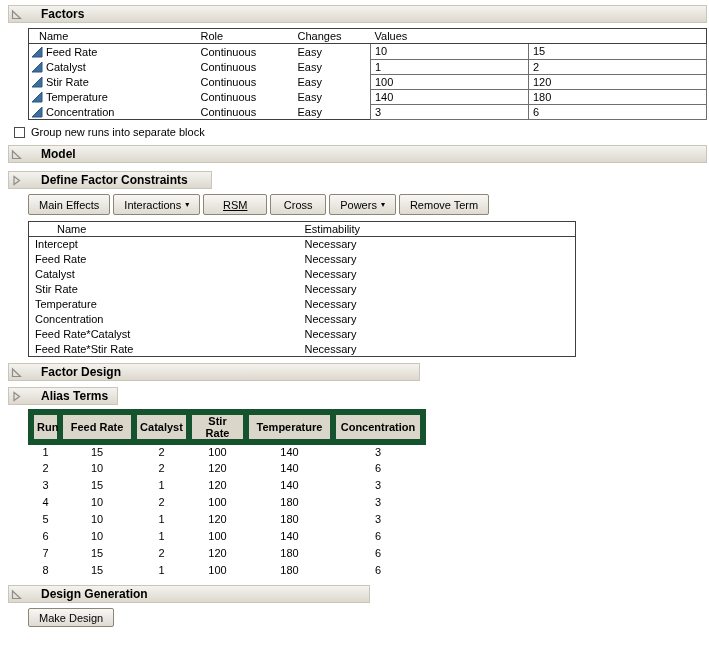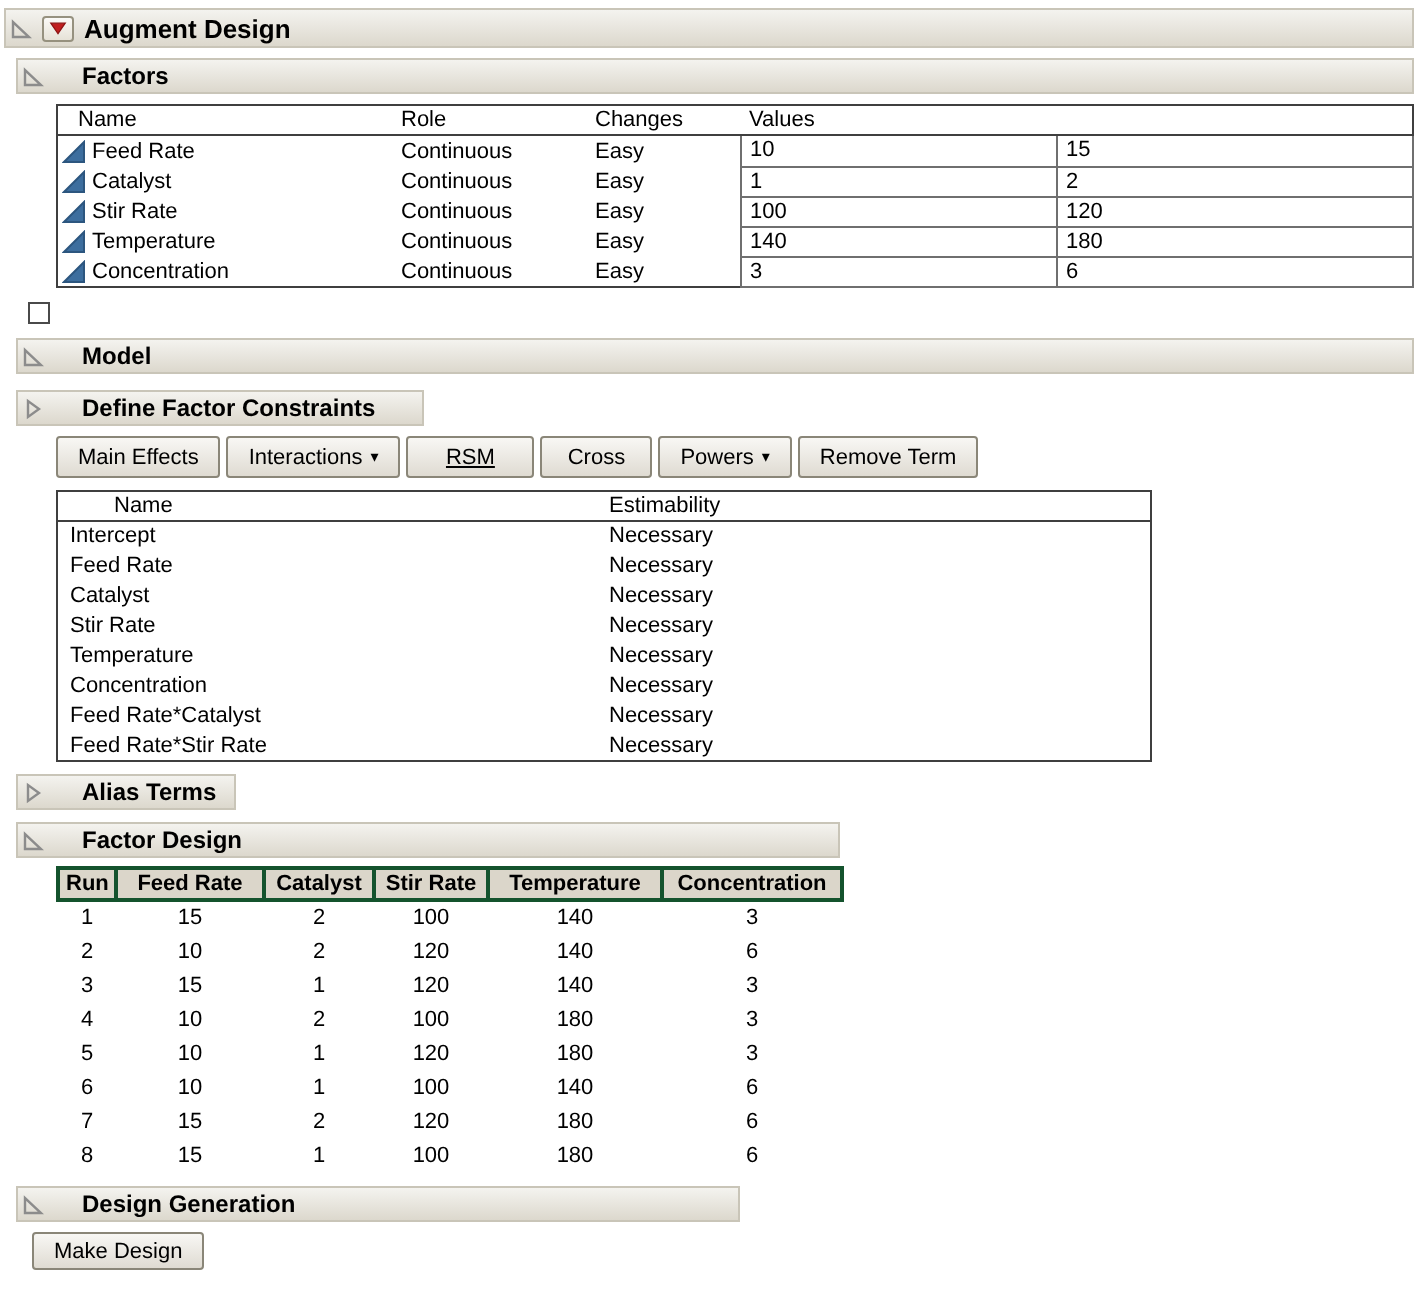--- a/index.html
+++ b/index.html
@@ -83,17 +83,6 @@
 <div class="container">
 
   
-  <div class="title-bar">
-    <svg class="disc" viewBox="0 0 11 11">
-        <polygon points="1.5,2 1.5,9.5 9.5,9.5"></polygon>
-      </svg>
-    <span class="red-btn">
-      <svg viewBox="0 0 12 10">
-          <polygon points="1.5,2 10.5,2 6,8.5" fill="#c11f1f" stroke="#8e1414" stroke-width="0.8"></polygon>
-        </svg>
-    </span>
-    <span class="title-text">Augment Design</span>
-  </div>
 
   
   <div class="oh oh-full" style="margin-top:5px;">

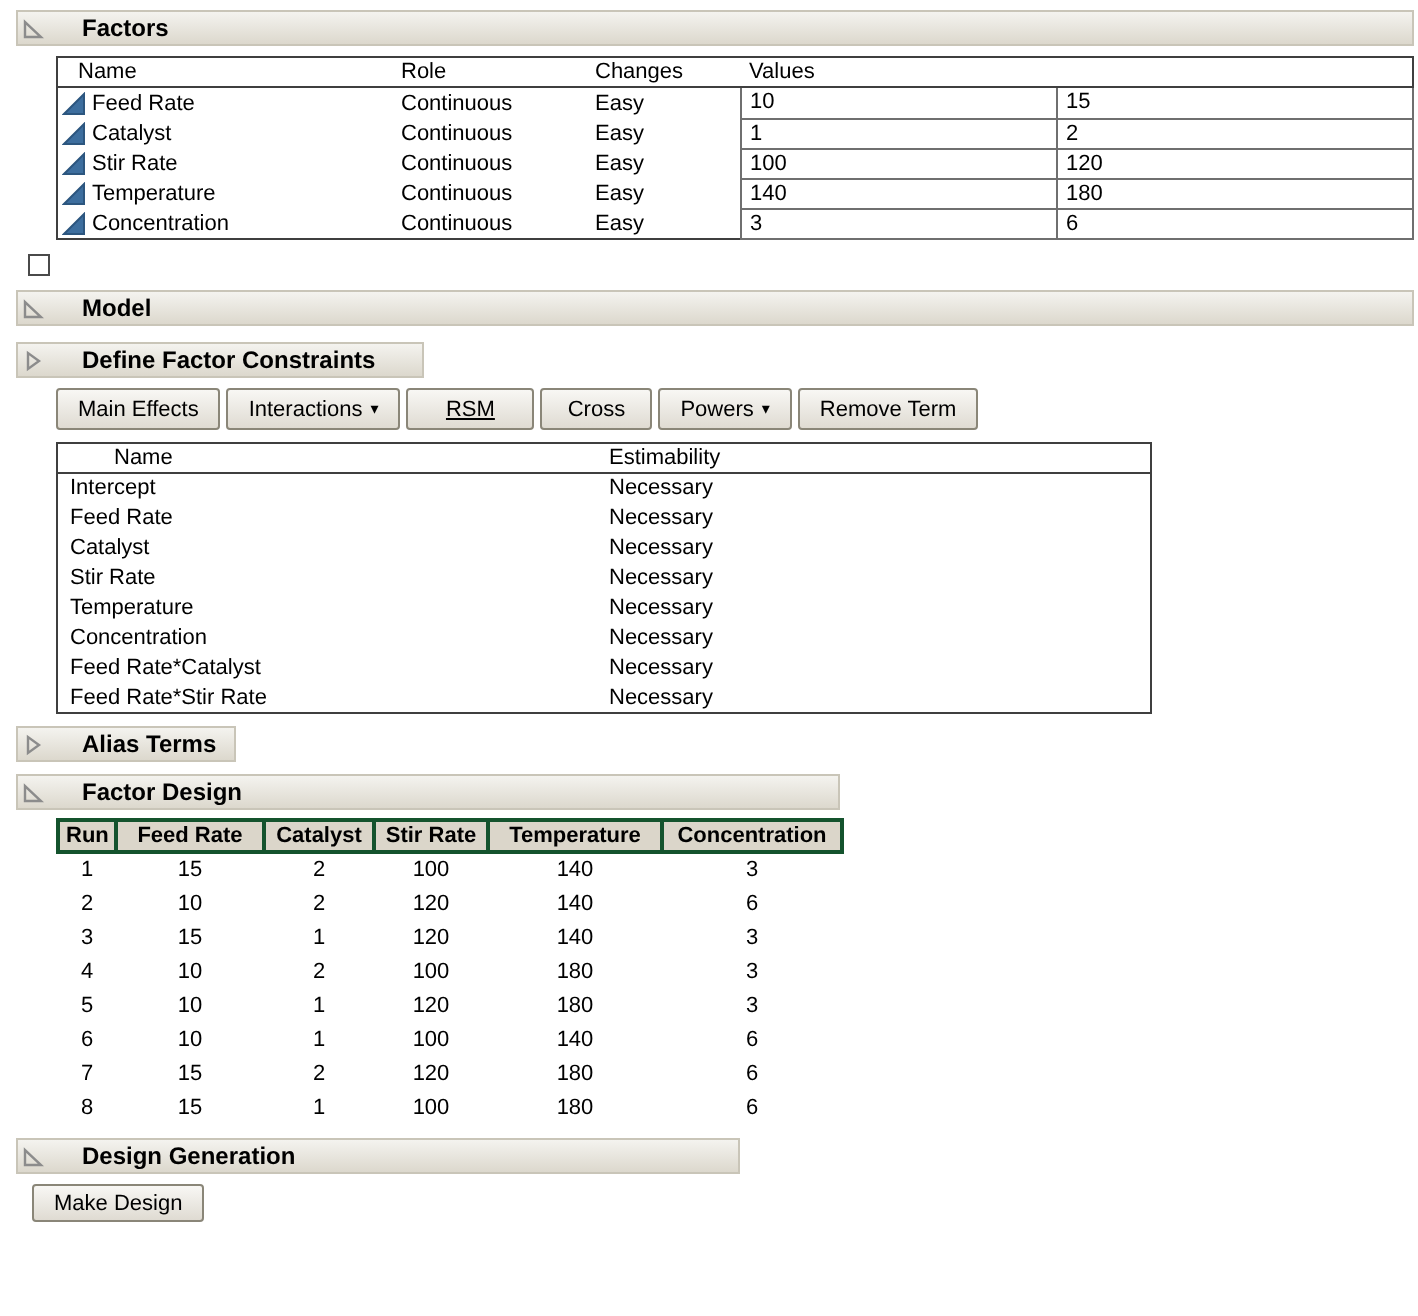--- a/index.html
+++ b/index.html
@@ -174,6 +174,7 @@
 
   <div class="check-row">
     <span class="checkbox"></span>
+    <span>Group new runs into separate block</span>
   </div>
 
   

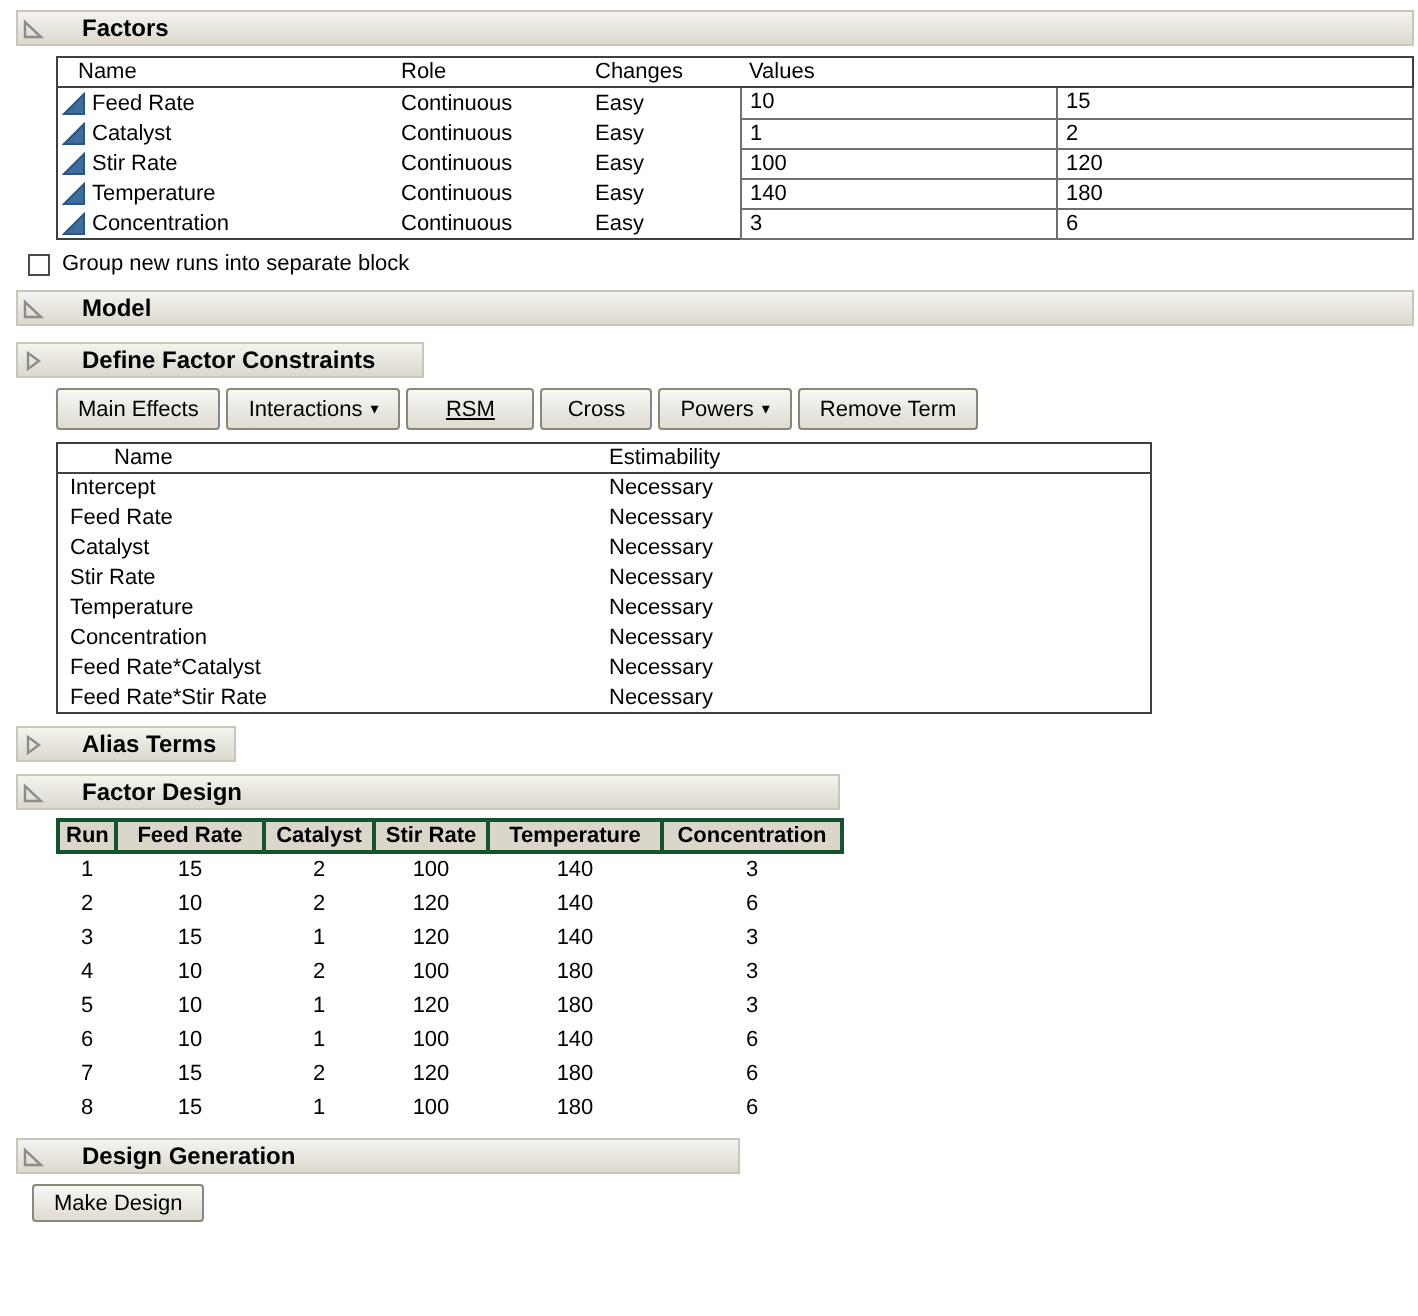--- a/index.html
+++ b/index.html
@@ -264,19 +264,19 @@
   </table>
 
   
+  <div class="oh w-fd mt-fd">
+    <svg class="disc" viewBox="0 0 11 11">
+        <polygon points="1.5,2 1.5,9.5 9.5,9.5"></polygon>
+      </svg>
+    <span>Factor Design</span>
+  </div>
+
+  
   <div class="oh w-alias mt-alias">
     <svg class="disc" viewBox="0 0 11 11">
         <polygon points="3,1.5 3,9.5 8.5,5.5"></polygon>
       </svg>
     <span>Alias Terms</span>
-  </div>
-
-  
-  <div class="oh w-fd mt-fd">
-    <svg class="disc" viewBox="0 0 11 11">
-        <polygon points="1.5,2 1.5,9.5 9.5,9.5"></polygon>
-      </svg>
-    <span>Factor Design</span>
   </div>
 
   <table class="fd-table">

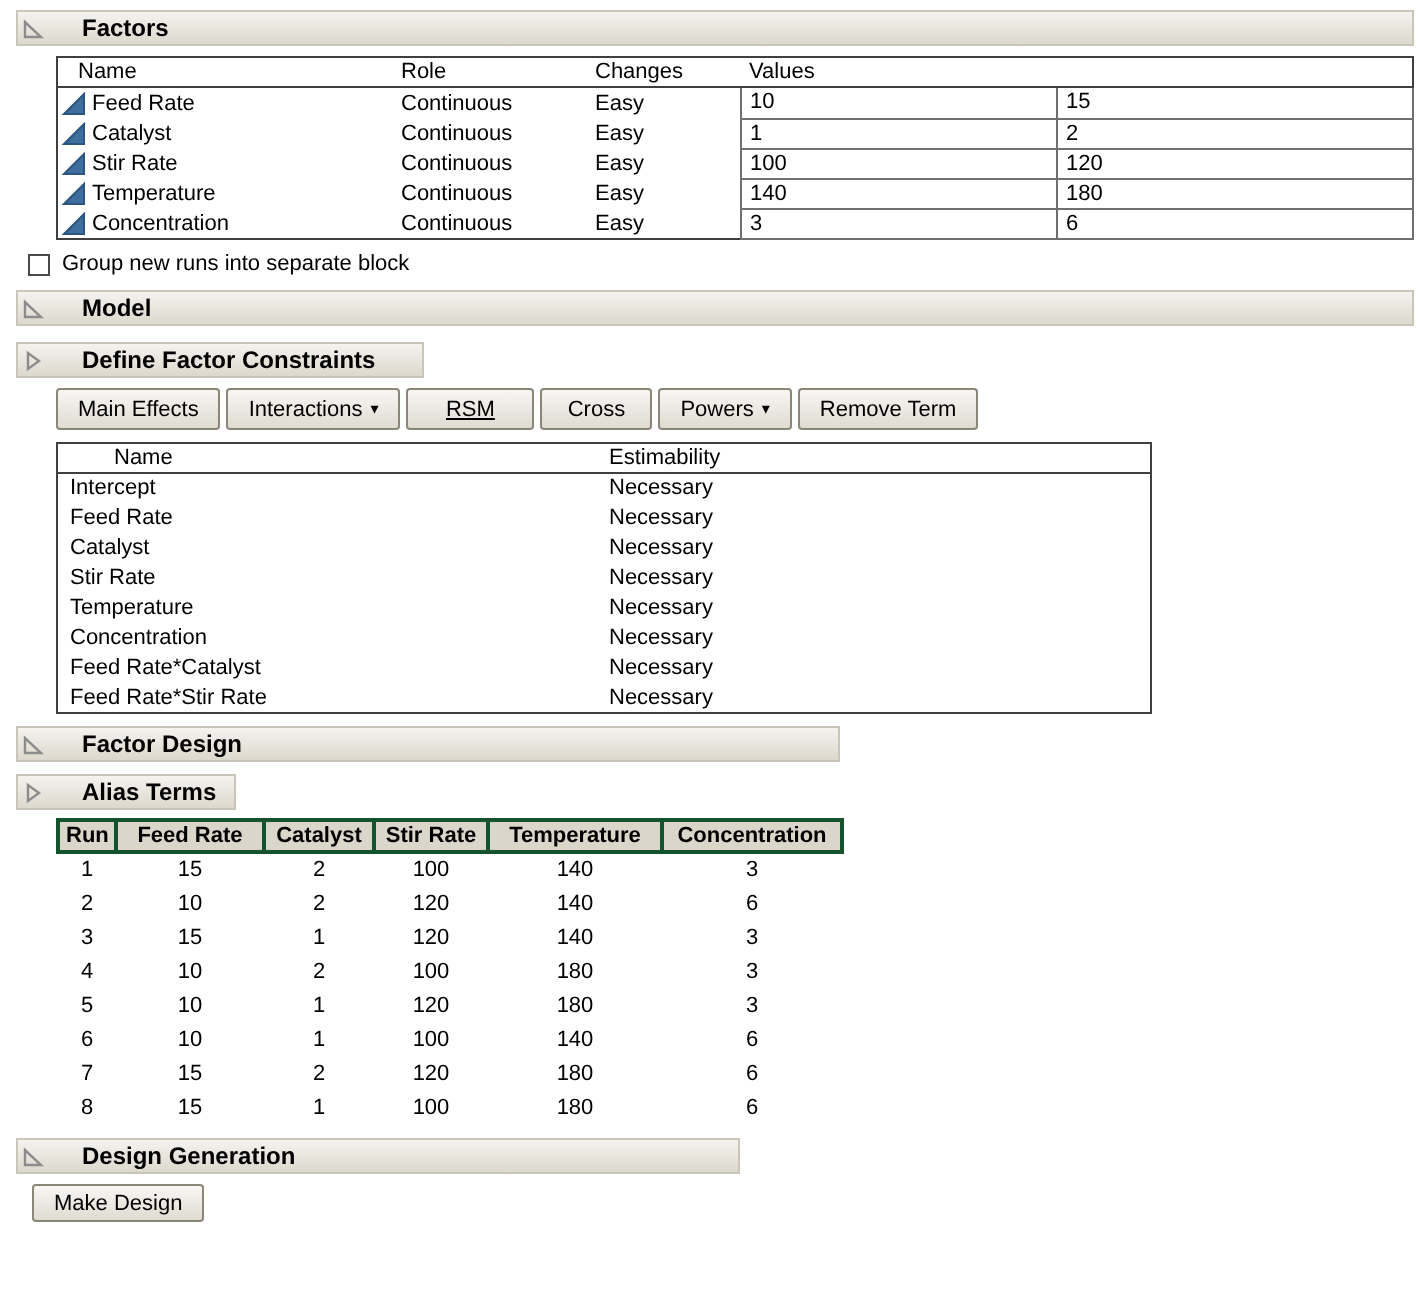--- a/index.html
+++ b/index.html
@@ -66,7 +66,7 @@
   .model-table td.mname { padding-left: 6px; }
 
   .fd-table { width: 392px; margin: 4px 0 0 28px; }
-  .fd-table th { height: 16px; background: #dbd6ca; border: 2px solid #14532d; font-weight: bold;
+  .fd-table th { height: 16px; background: #dbd6ca; border: 6px solid #14532d; font-weight: bold;
                  padding: 0 3px; text-align: center; }
   .fd-table td { height: 17px; text-align: center; padding: 0 3px; }
 

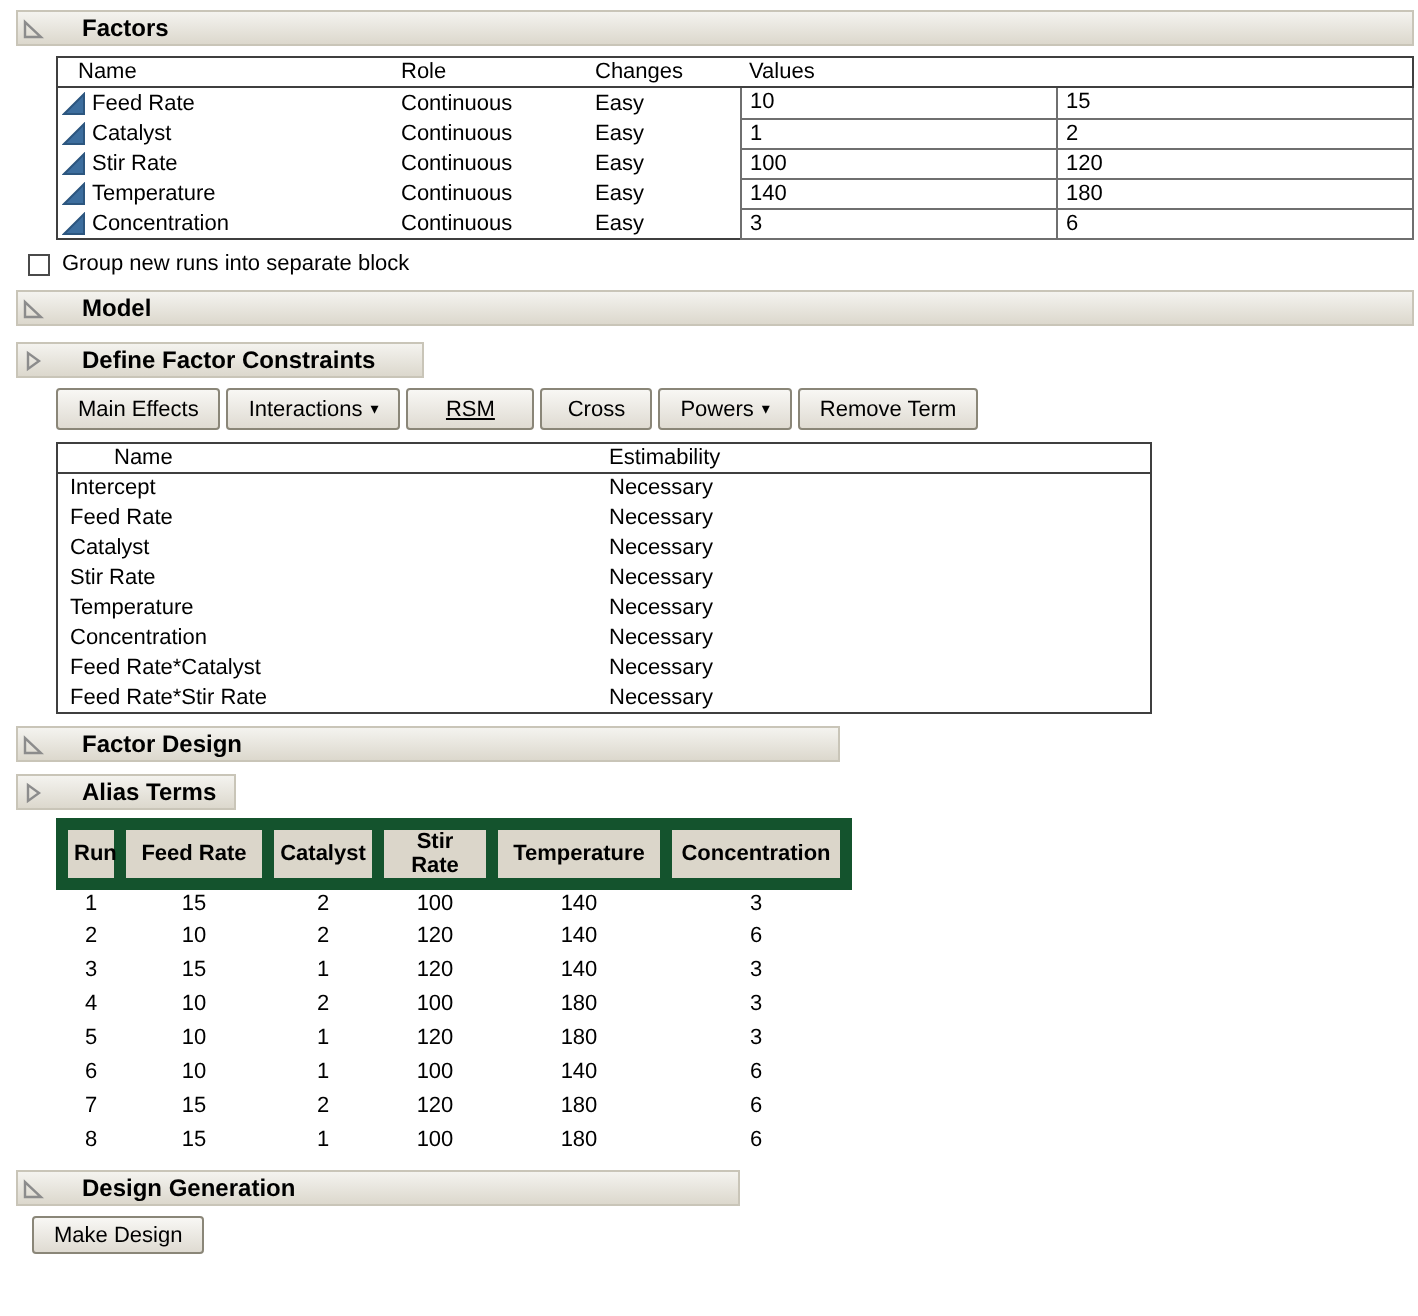--- a/index.html
+++ b/index.html
@@ -75,7 +75,7 @@
   .runs-input { width: 82px; height: 17px; border: 1px solid #454545; background: #fff;
                 font-family: "Liberation Sans", sans-serif; font-size: 11px; text-align: right;
                 padding: 0 3px; }
-  .make-btn { margin: 5px 0 0 16px; height: 19px; }
+  .make-btn { margin: 5px 0 0 28px; height: 19px; }
 </style>
 </head>
 <body>

